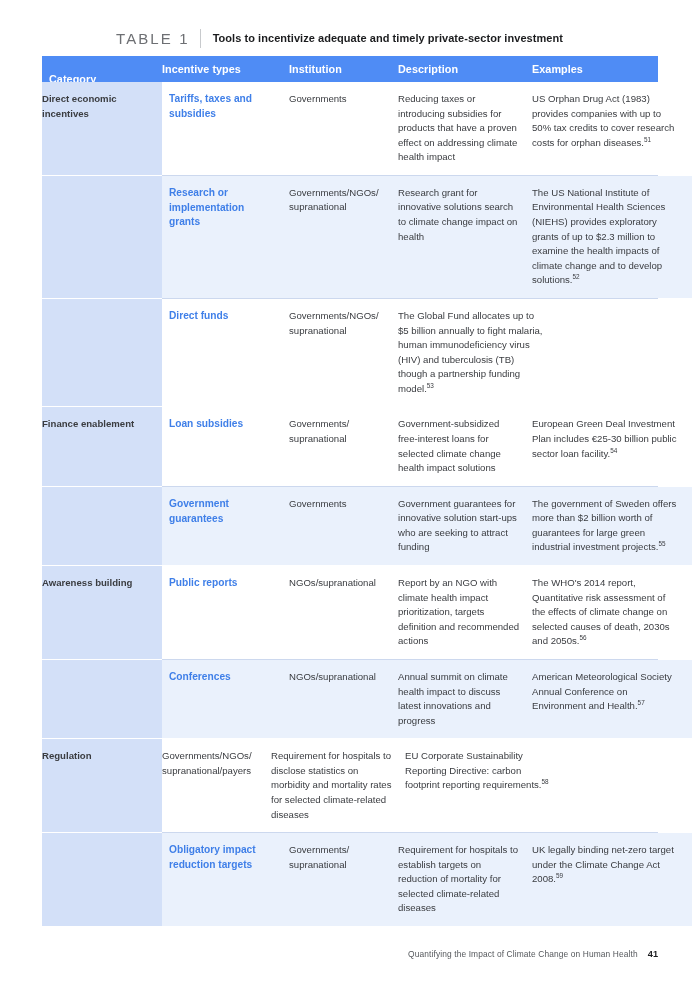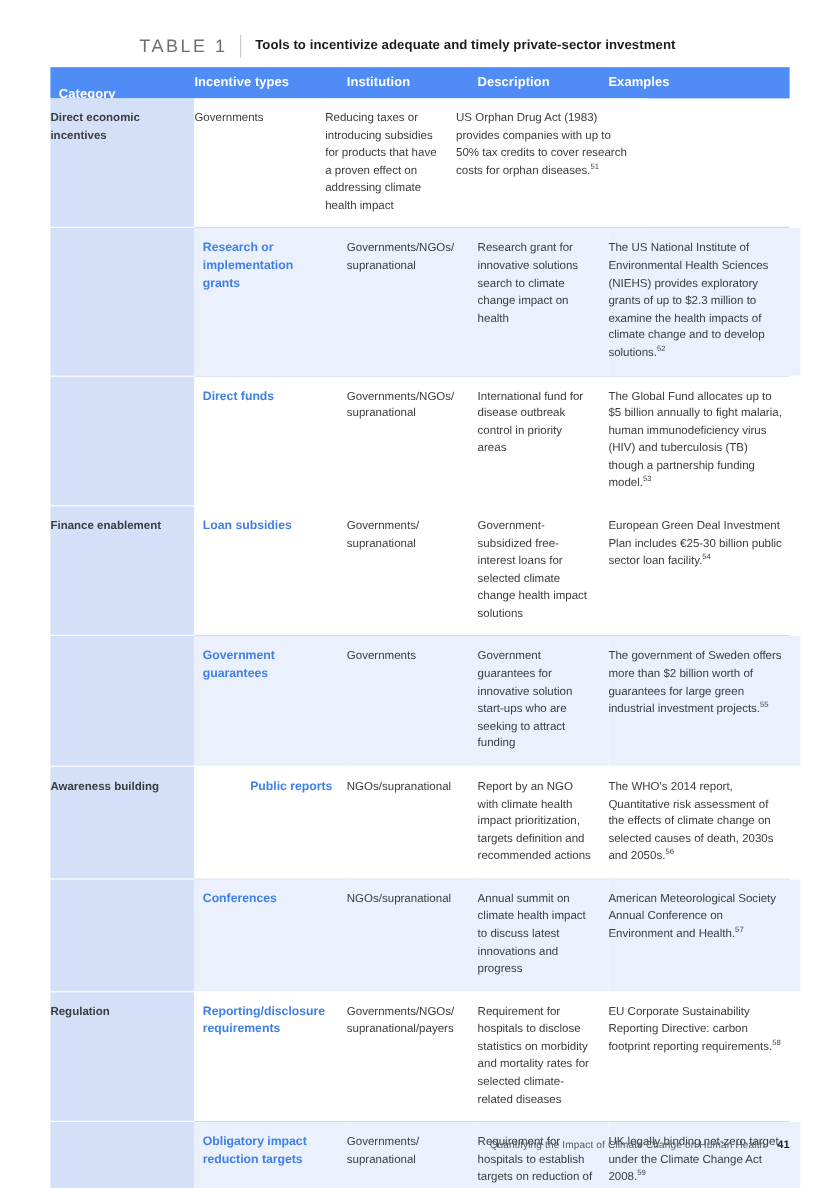--- a/index.html
+++ b/index.html
@@ -124,7 +124,7 @@
   .col-cat   { width: 120px; flex: none; }
   .col-inc   { width: 127px; flex: none; }
   .col-ins   { width: 109px; flex: none; }
-  .col-desc  { width: 109px; flex: none; }
+  .col-desc  { width: 134px; flex: none; }
   .col-exa   { width: 160px; flex: none; }
 
   .thead .col-cat  { padding-left: 7px; margin-top: 20px; }

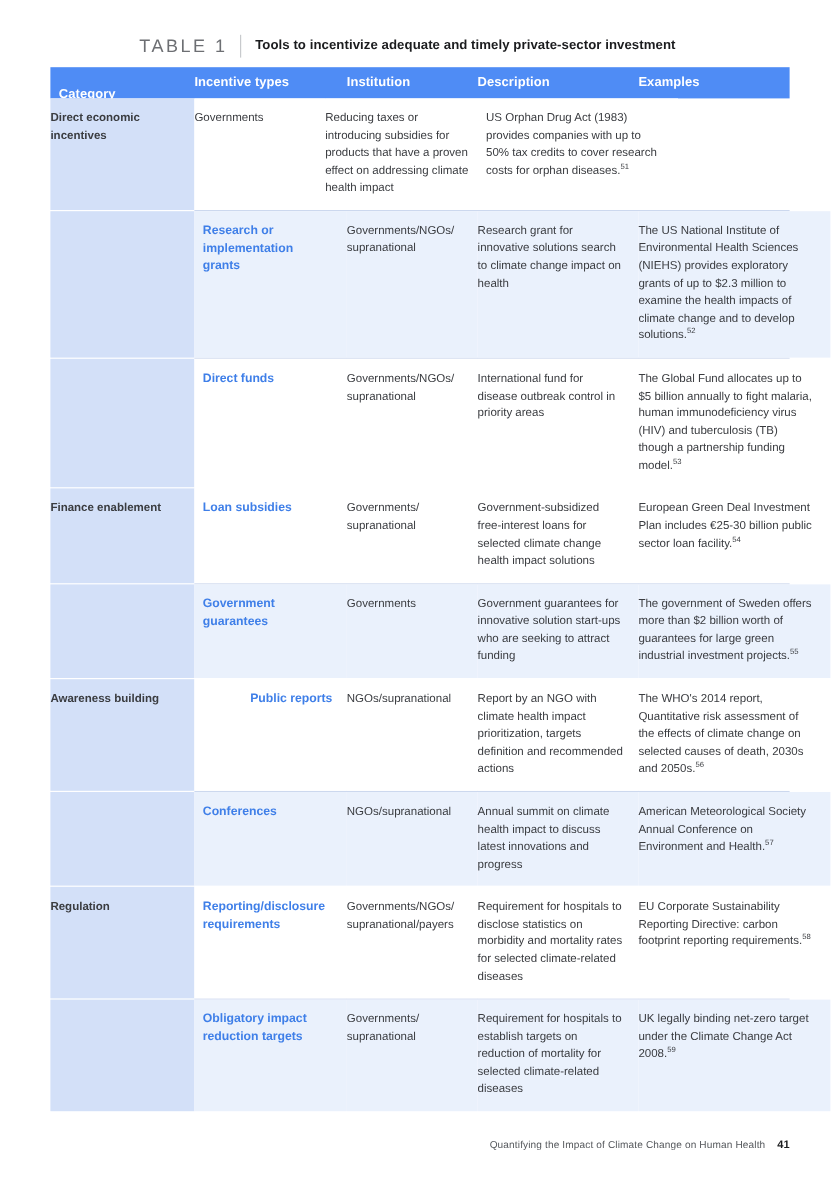--- a/index.html
+++ b/index.html
@@ -186,6 +186,7 @@
     <div class="tbody" id="tbody">
         <div class="trow">
           <div class="data-cell cat-cell col-cat">Direct economic incentives</div>
+          <div class="data-cell col-inc shade-a c-incentive" style="padding-left: 7px;">Tariffs, taxes and subsidies</div>
           <div class="data-cell col-ins shade-a">Governments</div>
           <div class="data-cell col-desc shade-a">Reducing taxes or introducing subsidies for products that have a proven effect on addressing climate health impact</div>
           <div class="data-cell col-exa shade-a">US Orphan Drug Act (1983) provides companies with up to 50% tax credits to cover research costs for orphan diseases.<sup>51</sup></div>

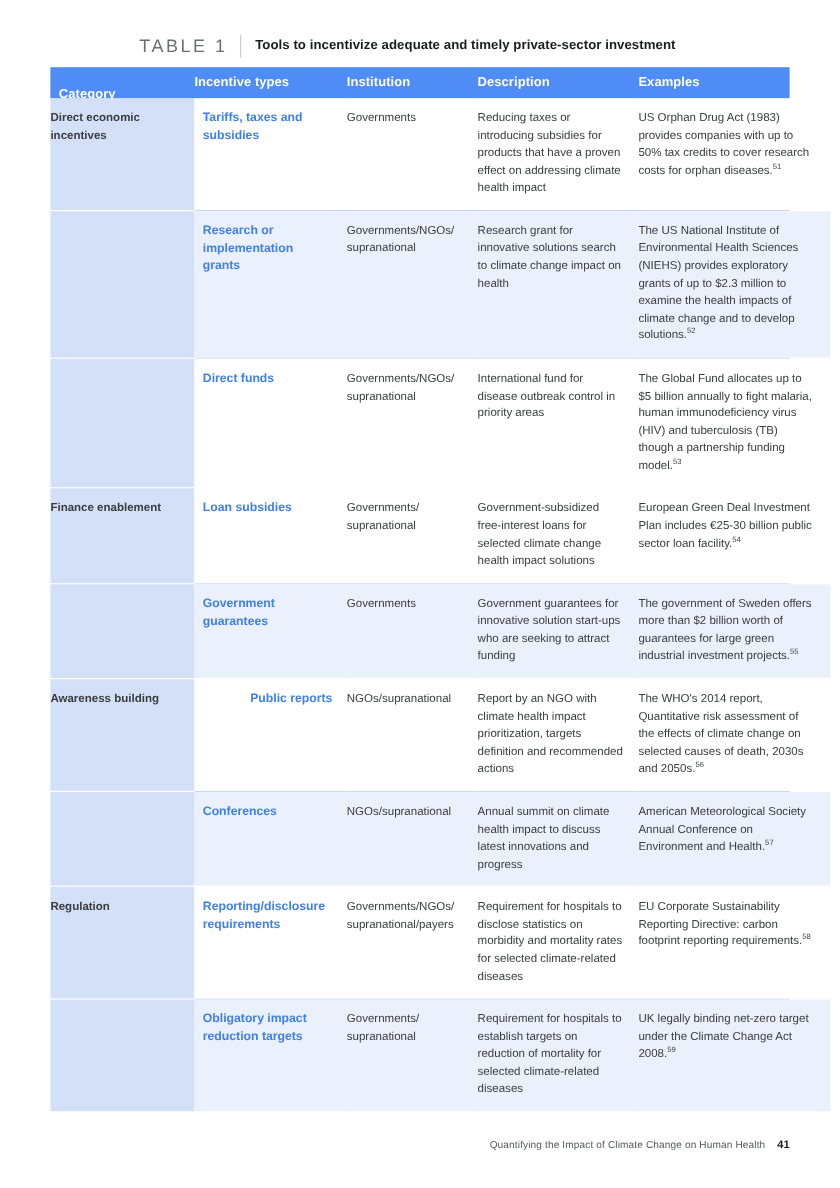--- a/index.html
+++ b/index.html
@@ -204,7 +204,6 @@
           <div class="data-cell cat-cell col-cat blank"></div>
           <div class="data-cell col-inc shade-a c-incentive" style="padding-left: 7px;">Direct funds</div>
           <div class="data-cell col-ins shade-a">Governments/NGOs/ supranational</div>
-          <div class="data-cell col-desc shade-a">International fund for disease outbreak control in priority areas</div>
           <div class="data-cell col-exa shade-a">The Global Fund allocates up to $5 billion annually to fight malaria, human immunodeficiency virus (HIV) and tuberculosis (TB) though a partnership funding model.<sup>53</sup></div>
         </div>
         <div class="groupsep"></div>

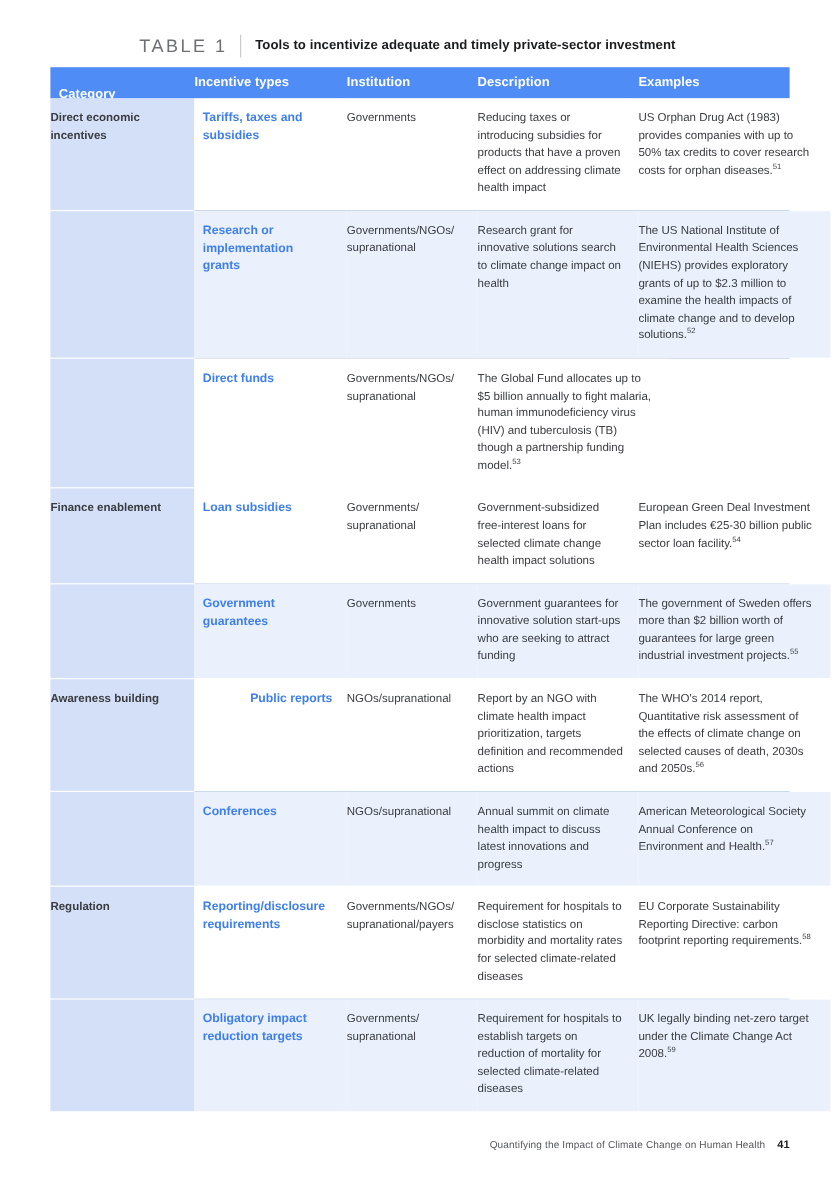--- a/index.html
+++ b/index.html
@@ -225,7 +225,7 @@
         <div class="groupsep"></div>
         <div class="trow">
           <div class="data-cell cat-cell col-cat">Awareness building</div>
-          <div class="data-cell col-inc shade-a c-incentive" style="padding-left: 7px; text-align: right;">Public reports</div>
+          <div class="data-cell col-inc shade-a c-incentive" style="padding-left: 7px;">Public reports</div>
           <div class="data-cell col-ins shade-a">NGOs/supranational</div>
           <div class="data-cell col-desc shade-a">Report by an NGO with climate health impact prioritization, targets definition and recommended actions</div>
           <div class="data-cell col-exa shade-a">The WHO's 2014 report, <span class="it">Quantitative risk assessment of the effects of climate change on selected causes of death, 2030s and 2050s.</span><sup>56</sup></div>

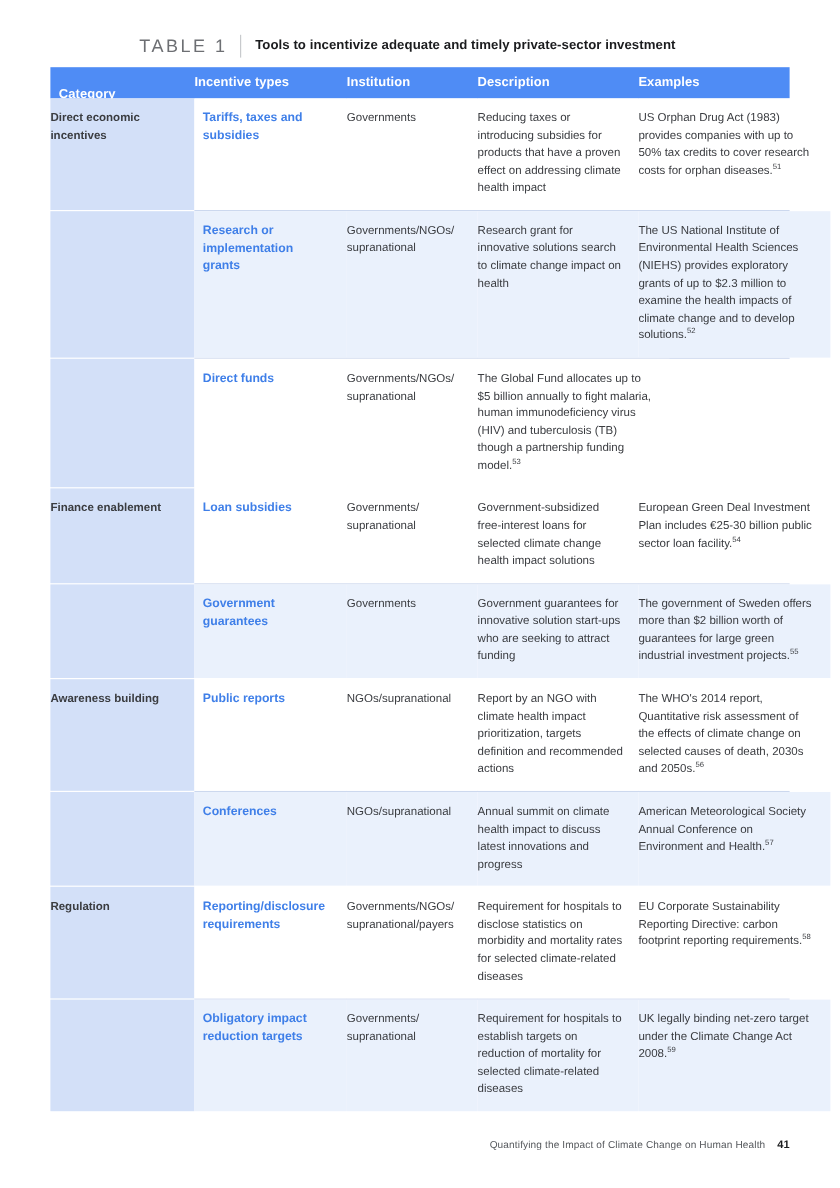--- a/index.html
+++ b/index.html
@@ -241,7 +241,6 @@
         <div class="groupsep"></div>
         <div class="trow">
           <div class="data-cell cat-cell col-cat">Regulation</div>
-          <div class="data-cell col-inc shade-a c-incentive" style="padding-left: 7px;">Reporting/disclosure requirements</div>
           <div class="data-cell col-ins shade-a">Governments/NGOs/ supranational/payers</div>
           <div class="data-cell col-desc shade-a">Requirement for hospitals to disclose statistics on morbidity and mortality rates for selected climate-related diseases</div>
           <div class="data-cell col-exa shade-a">EU Corporate Sustainability Reporting Directive: carbon footprint reporting requirements.<sup>58</sup></div>

